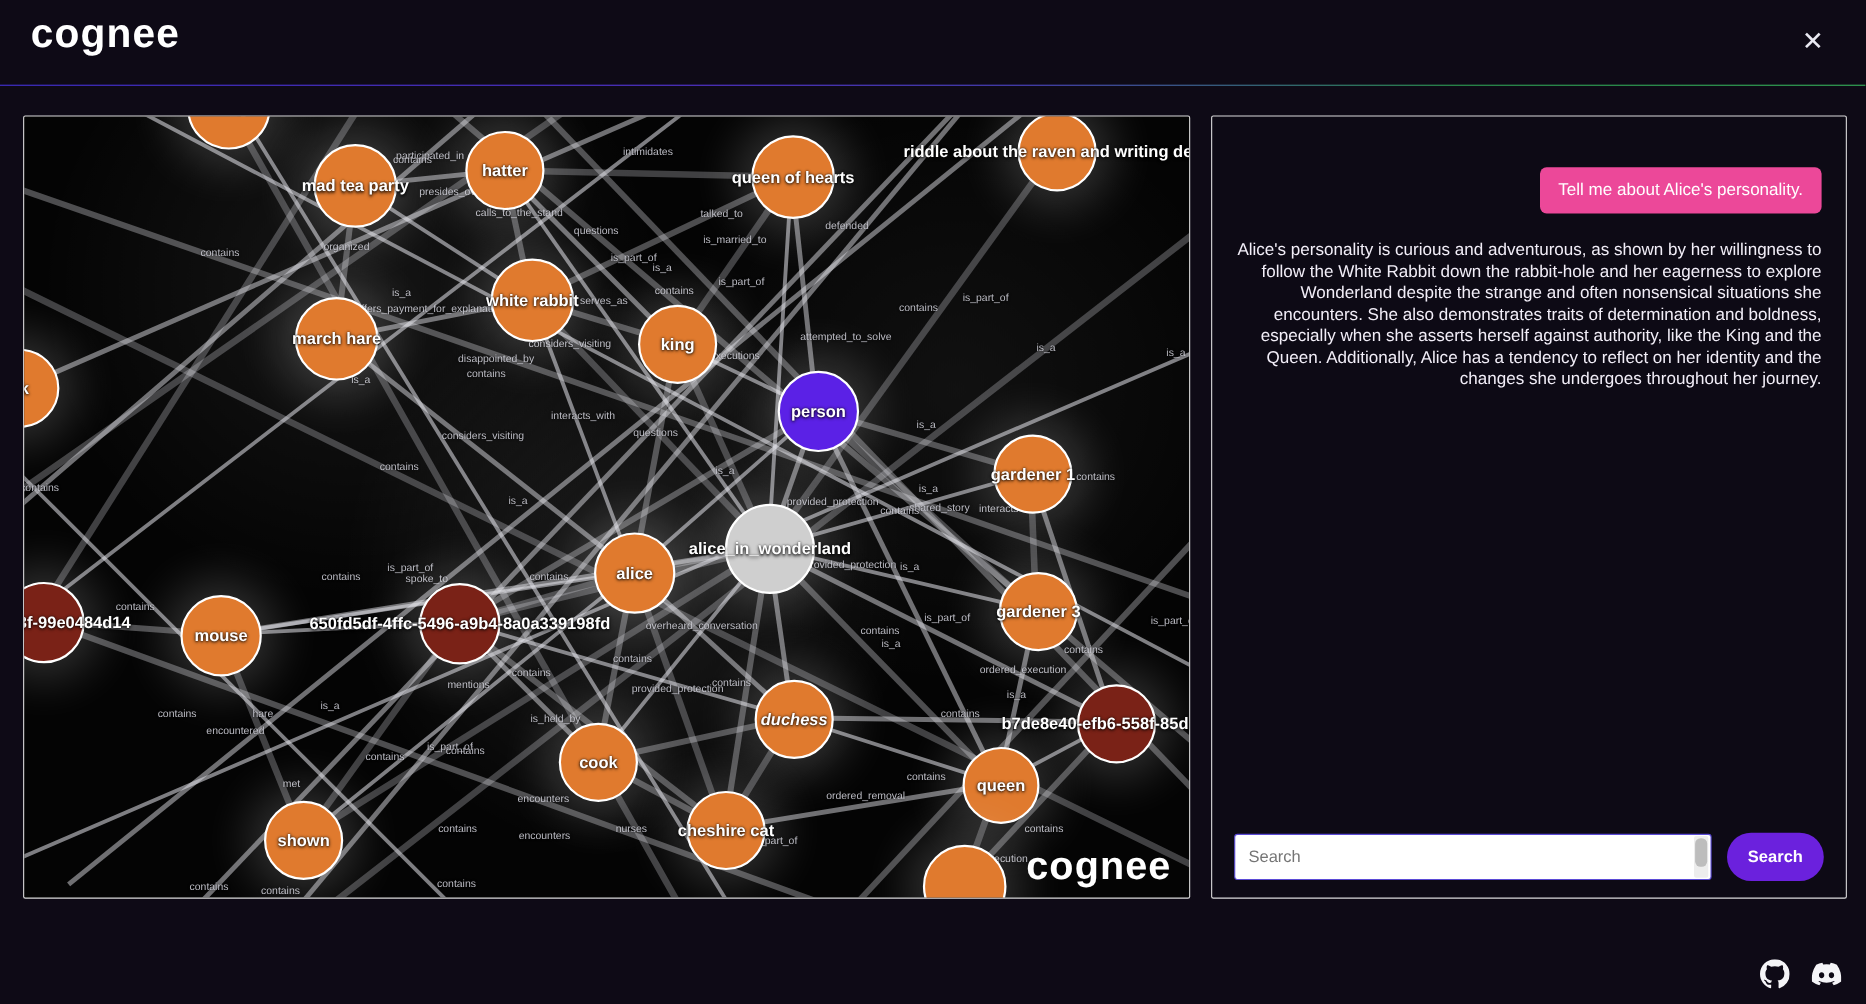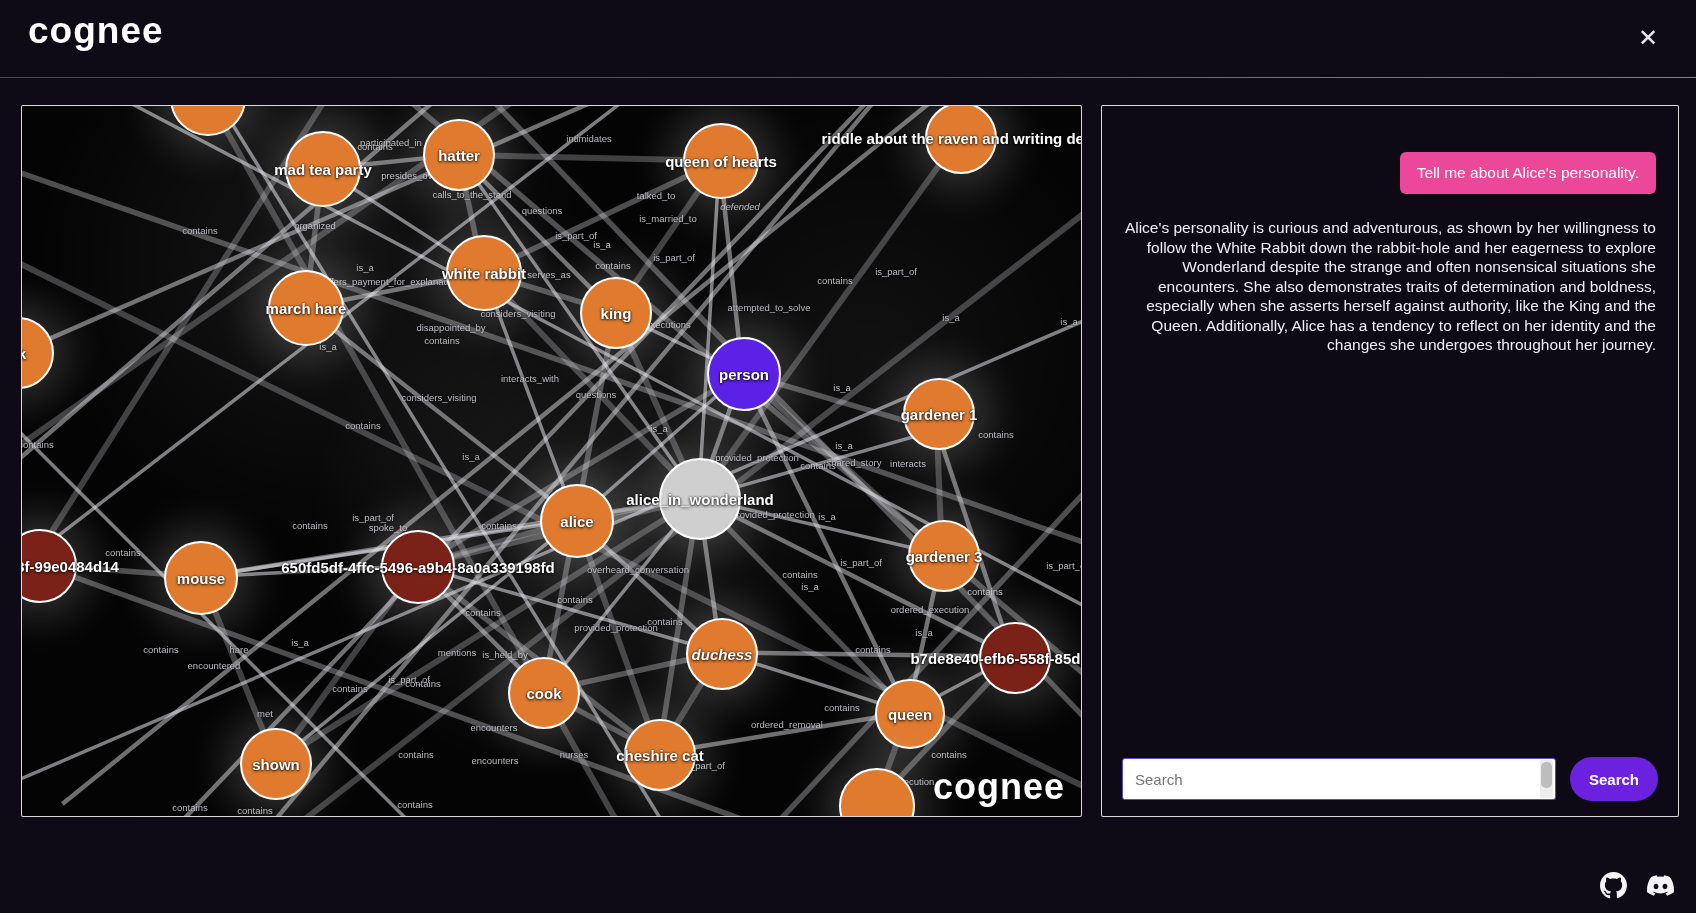--- a/index.html
+++ b/index.html
@@ -288,7 +288,7 @@
       <span class="edge-label" style="left: 520px; top: 104px;">questions</span>
       <span class="edge-label" style="left: 567px; top: 32px;">intimidates</span>
       <span class="edge-label" style="left: 634px; top: 89px;">talked_to</span>
-      <span class="edge-label" style="left: 718px; top: 100px; font-style: italic;">defended</span>
+      <span class="edge-label" style="left: 748px; top: 100px;">defended</span>
       <span class="edge-label" style="left: 646px; top: 112px;">is_married_to</span>
       <span class="edge-label" style="left: 554px; top: 129px;">is_part_of</span>
       <span class="edge-label" style="left: 580px; top: 138px;">is_a</span>

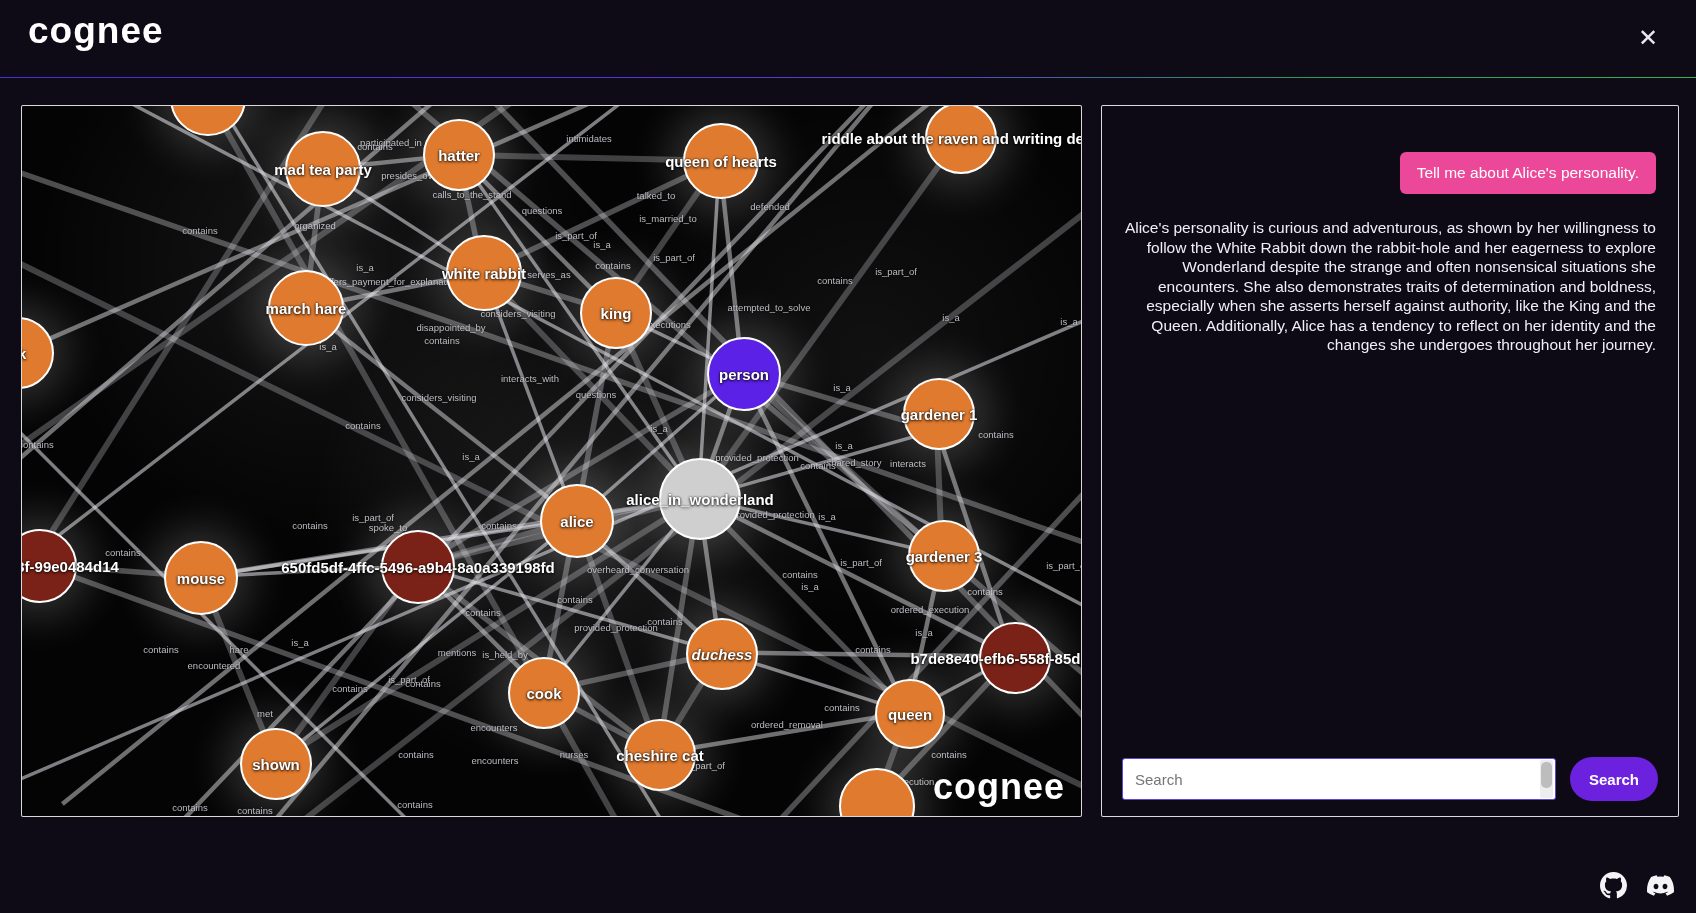--- a/index.html
+++ b/index.html
@@ -237,7 +237,7 @@
       <div class="node class" style="left: 685px; top: 231px; height: 74px; width: 74px;">
         <span class="node-label">person</span>
       </div>
-      <div class="node entity" style="left: 881px; top: 272px; height: 72px; width: 72px;">
+      <div class="node entity" style="left: 881px; top: 289px; height: 72px; width: 72px;">
         <span class="node-label">gardener 1</span>
       </div>
       <div class="node entity" style="left: 518px; top: 378px; height: 74px; width: 74px;">

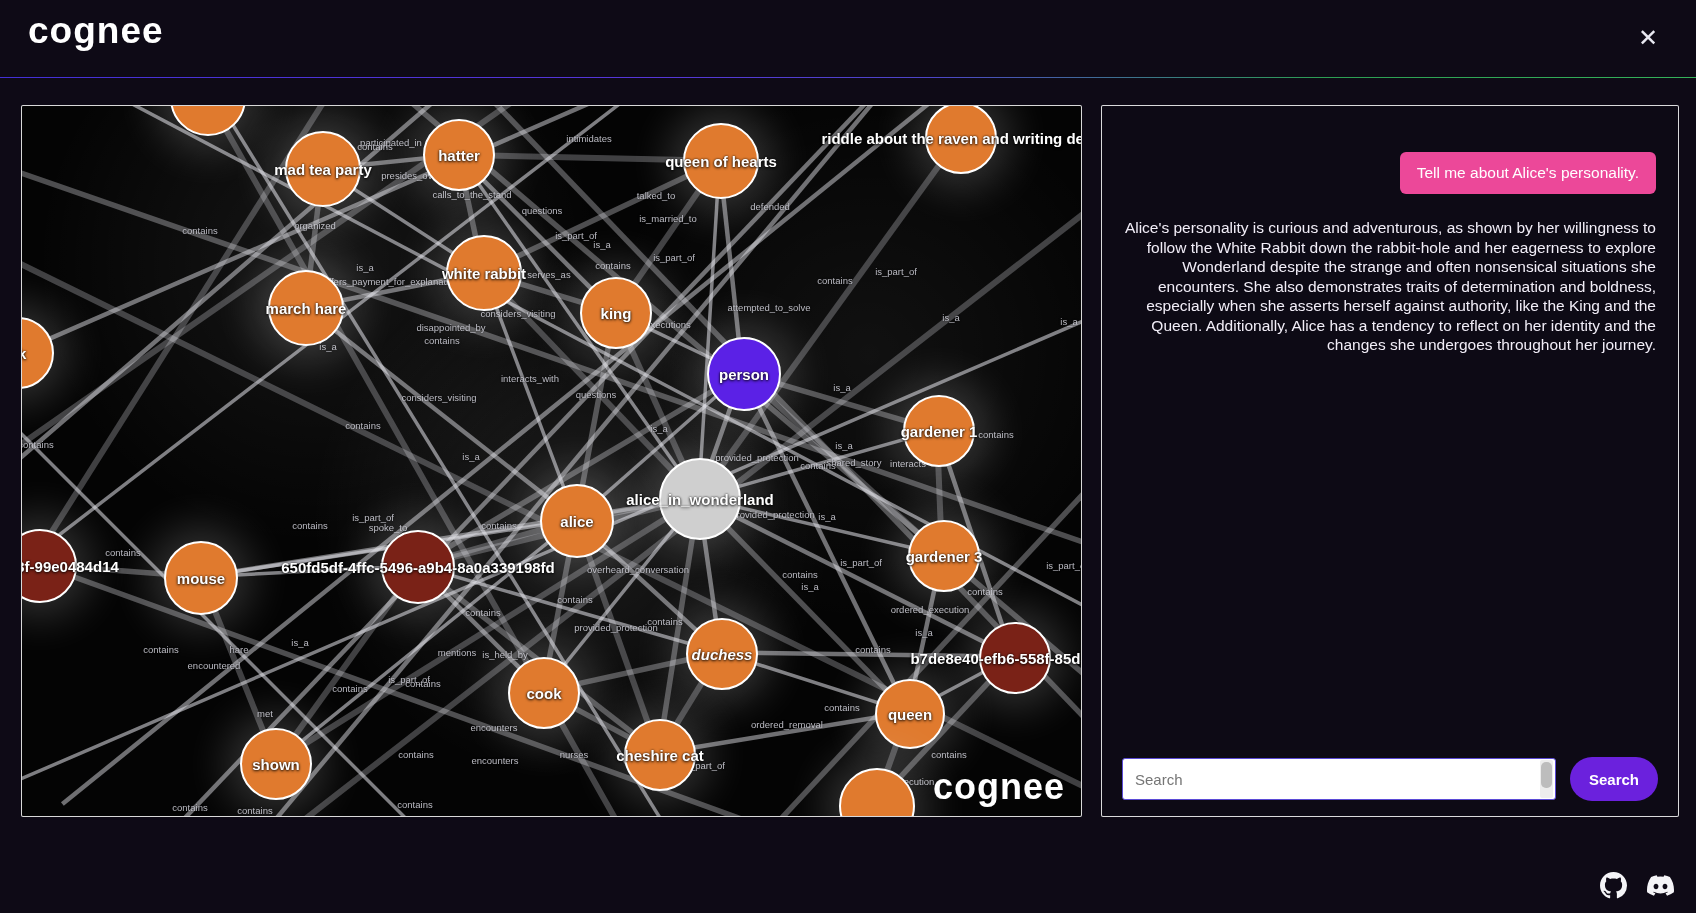--- a/index.html
+++ b/index.html
@@ -326,7 +326,7 @@
       <span class="edge-label" style="left: 288px; top: 419px;">contains</span>
       <span class="edge-label" style="left: 477px; top: 419px;">contains</span>
       <span class="edge-label" style="left: 101px; top: 446px;">contains</span>
-      <span class="edge-label" style="left: 404px; top: 546px; margin-left: 31px;">mentions</span>
+      <span class="edge-label" style="left: 404px; top: 517px;">mentions</span>
       <span class="edge-label" style="left: 461px; top: 506px;">contains</span>
       <span class="edge-label" style="left: 278px; top: 536px;">is_a</span>
       <span class="edge-label" style="left: 217px; top: 543px;">hare</span>

